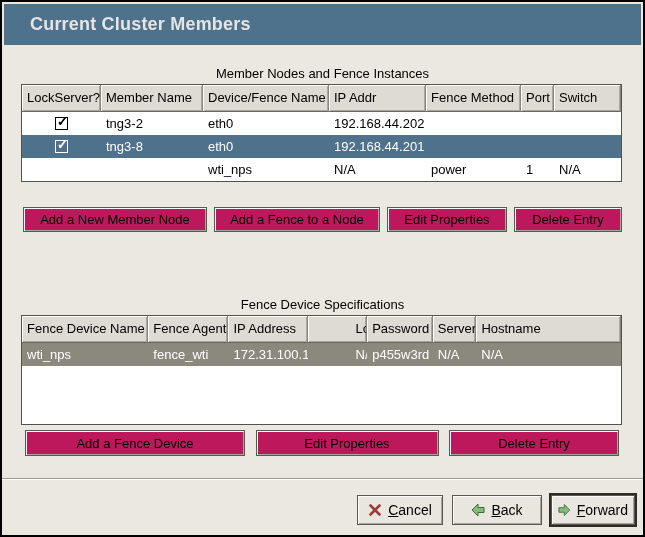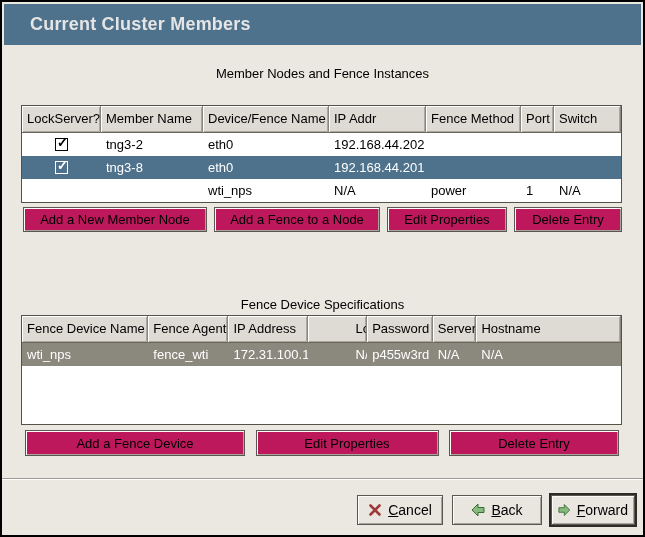--- a/index.html
+++ b/index.html
@@ -23,7 +23,7 @@
     position:absolute;left:19px;width:601px;box-sizing:border-box;
     background:#fff;border:1px solid #565248;overflow:hidden;
   }
-  .t1{top:103px;height:98px;}
+  .t1{top:82px;height:98px;}
   .t2{top:313px;height:110px;}
   .thead{display:flex;height:27px;}
   .th{

